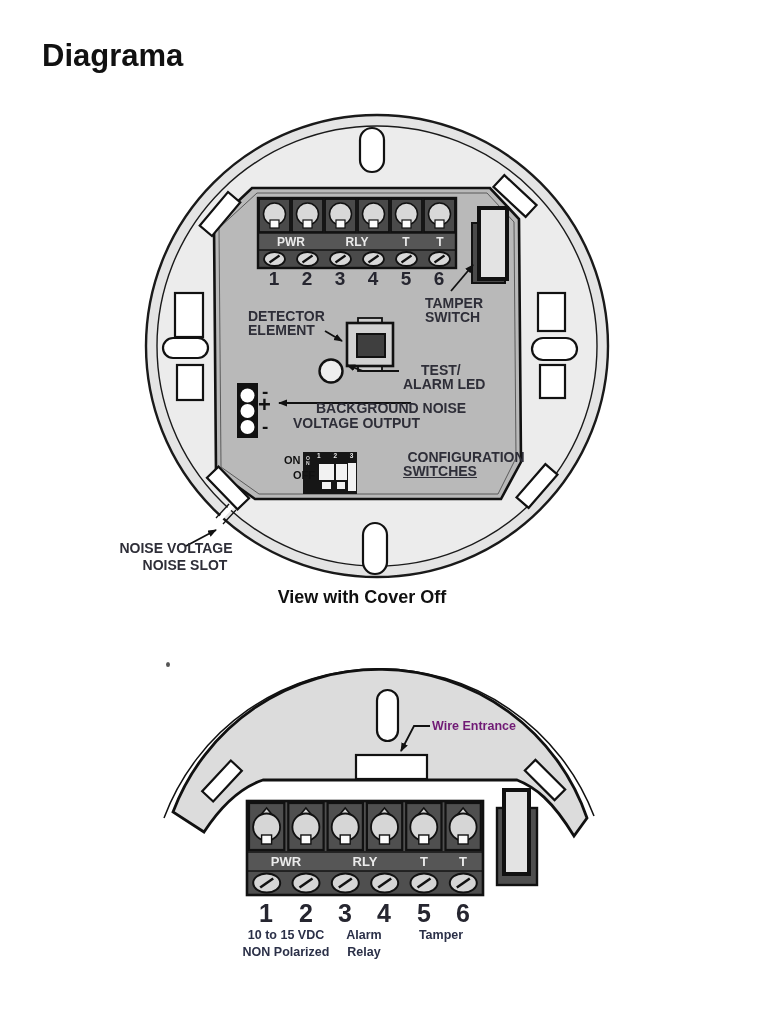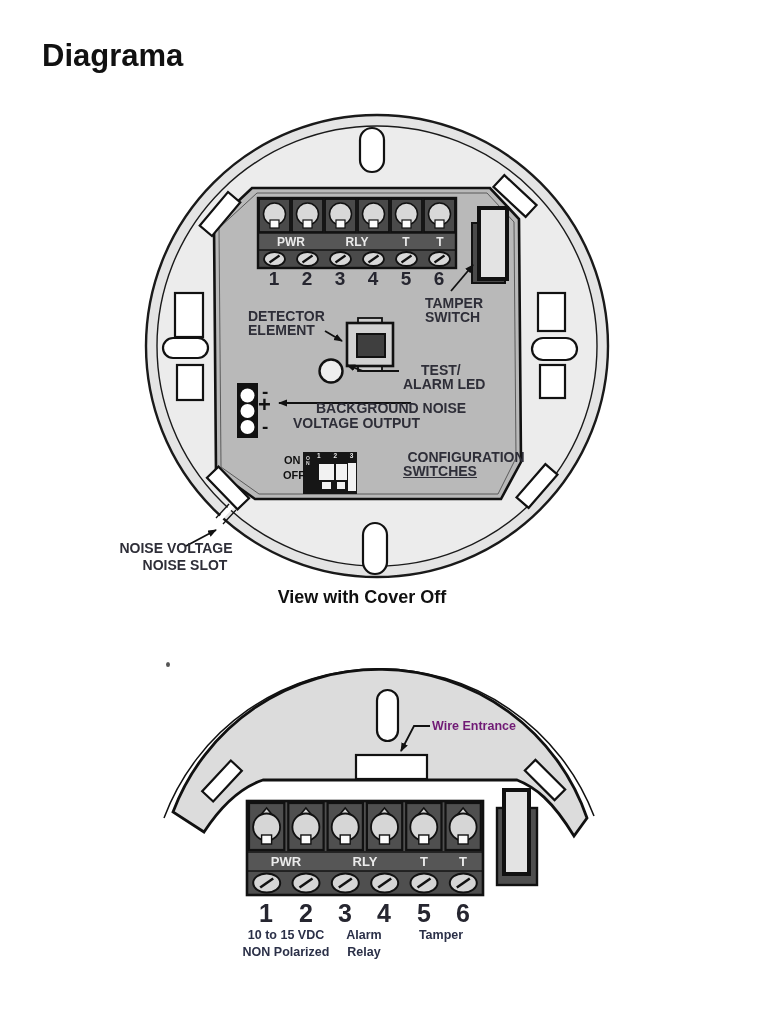--- a/index.html
+++ b/index.html
@@ -192,7 +192,7 @@
 <div class="sign" style="left:262px;top:417px;font-size:19px;">-</div>
 
 <div class="dipside" style="left:284px;top:455px;">ON</div>
-<div class="dipside" style="left:283px;top:470px;">OFF</div>
+<div class="dipside" style="left:293px;top:470px;">OFF</div>
 <div class="dipnums">1 2 3</div>
 <div class="dipon">ON</div>
 

